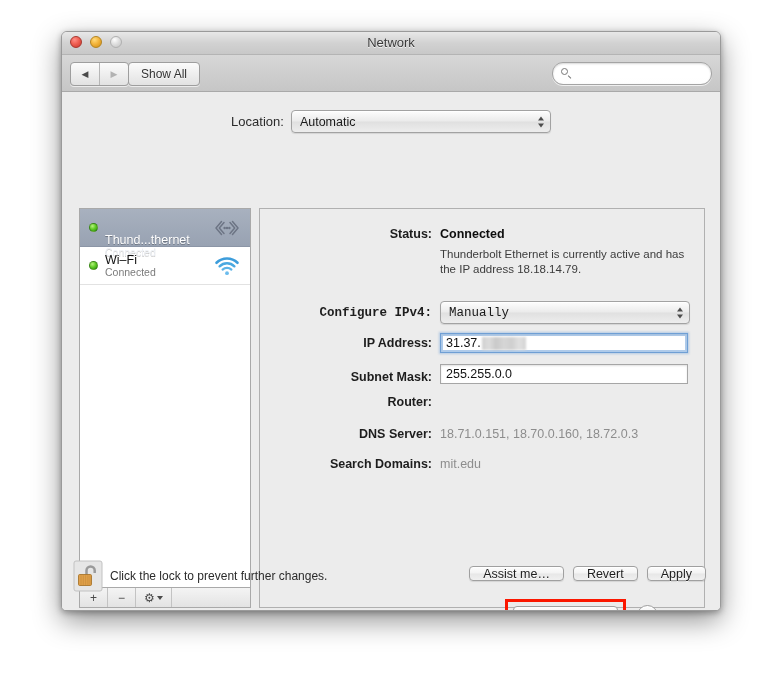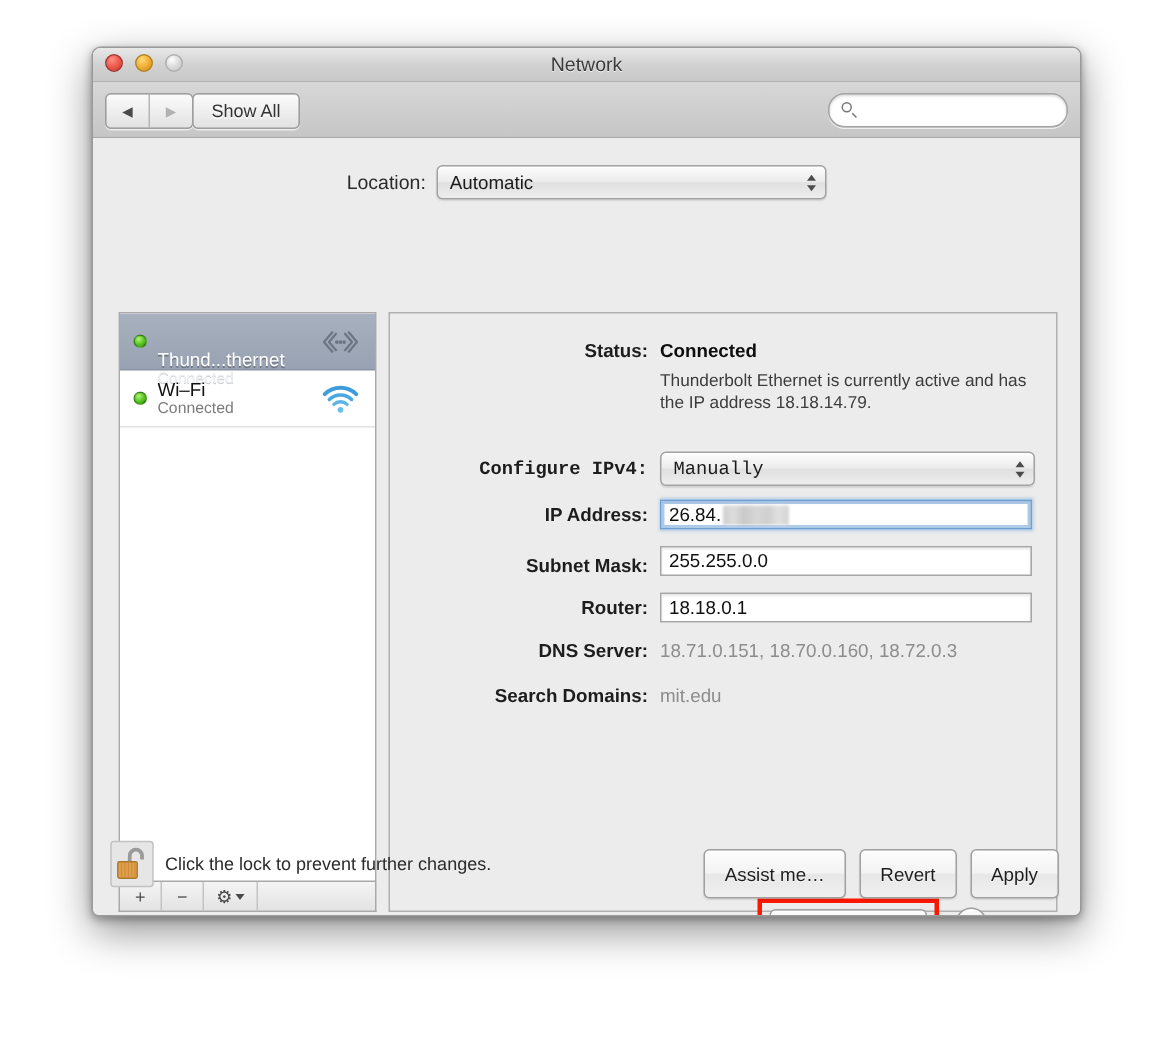--- a/index.html
+++ b/index.html
@@ -561,7 +561,7 @@
       <div class="form-row" style="top:124px; align-items:center;">
         <span class="f-label">IP Address:</span>
         <span class="tfield focused">
-          <span>26.84.</span>
+          <span>31.37.</span>
           <span class="redaction"></span>
         </span>
       </div>

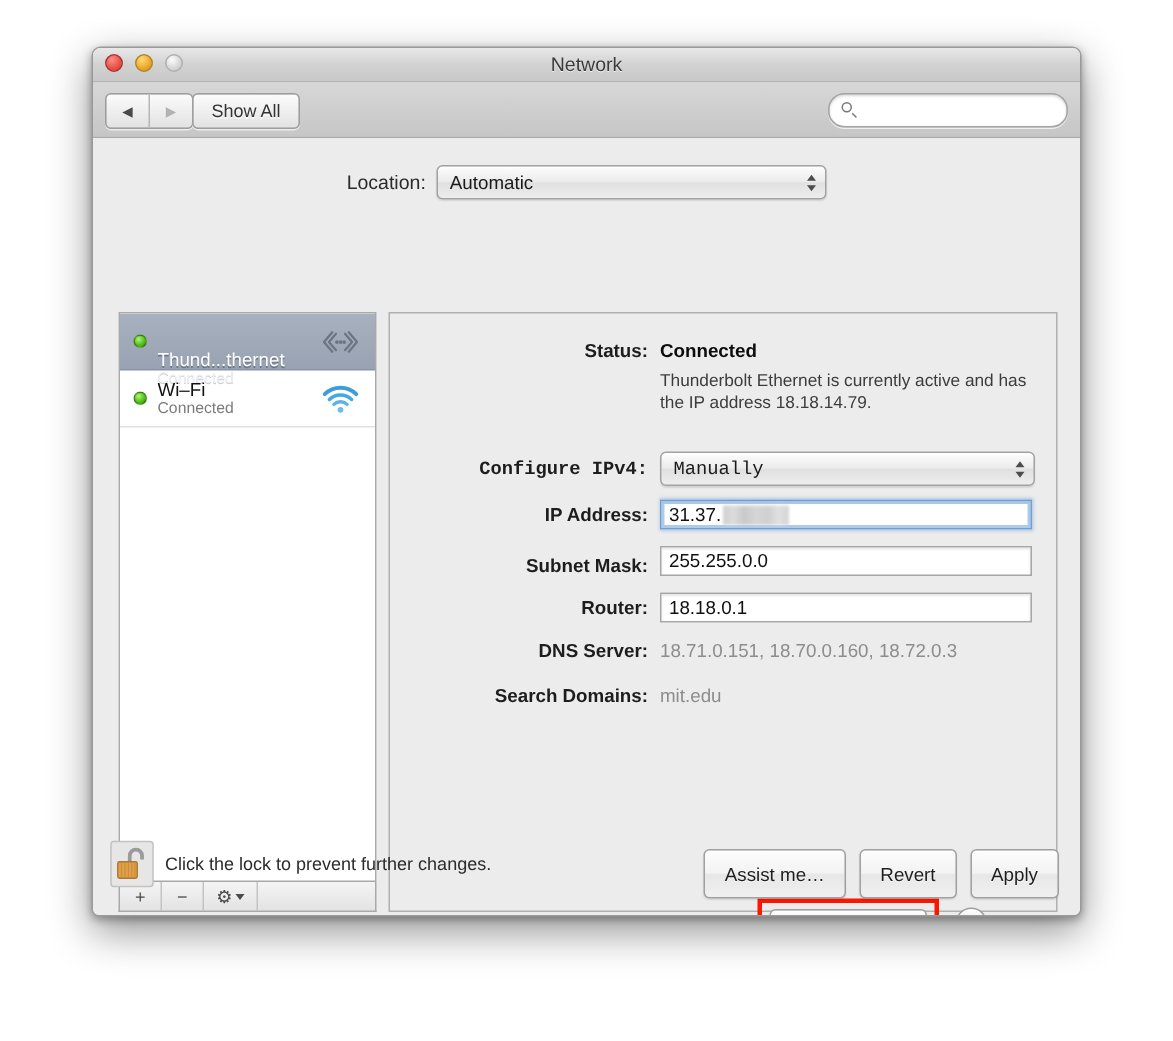--- a/index.html
+++ b/index.html
@@ -575,9 +575,6 @@
 
       <div class="form-row" style="top:186px; align-items:center;">
         <span class="f-label">Router:</span>
-        <span class="tfield">
-          <span>18.18.0.1</span>
-        </span>
       </div>
 
       <div class="form-row" style="top:218px;">

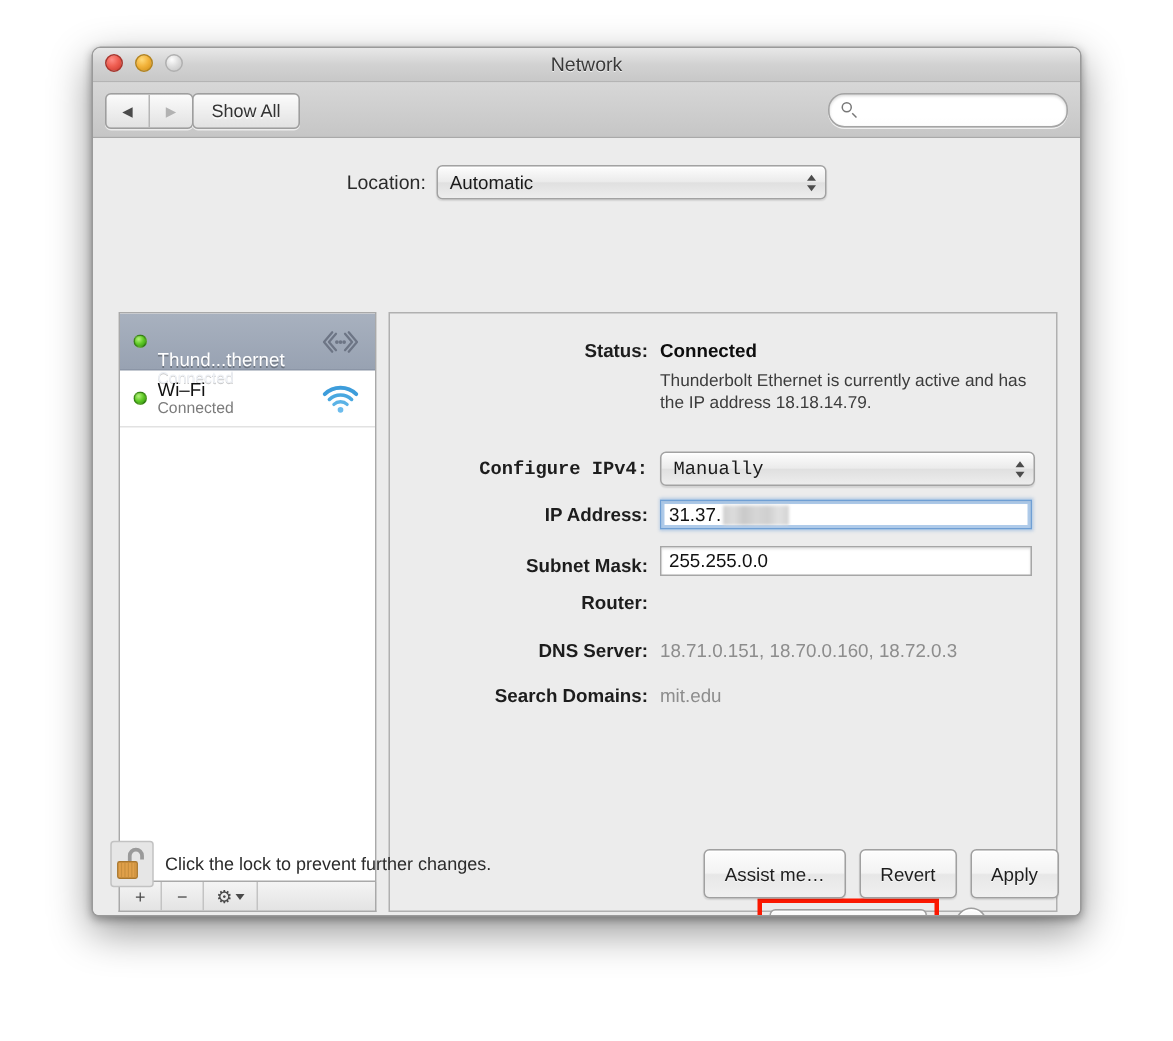--- a/index.html
+++ b/index.html
@@ -383,7 +383,7 @@
     box-sizing: border-box;
   }
   .btn {
-    height: 33px;
+    height: 15px;
     padding: 0 13px;
     display: inline-flex;
     align-items: center;

